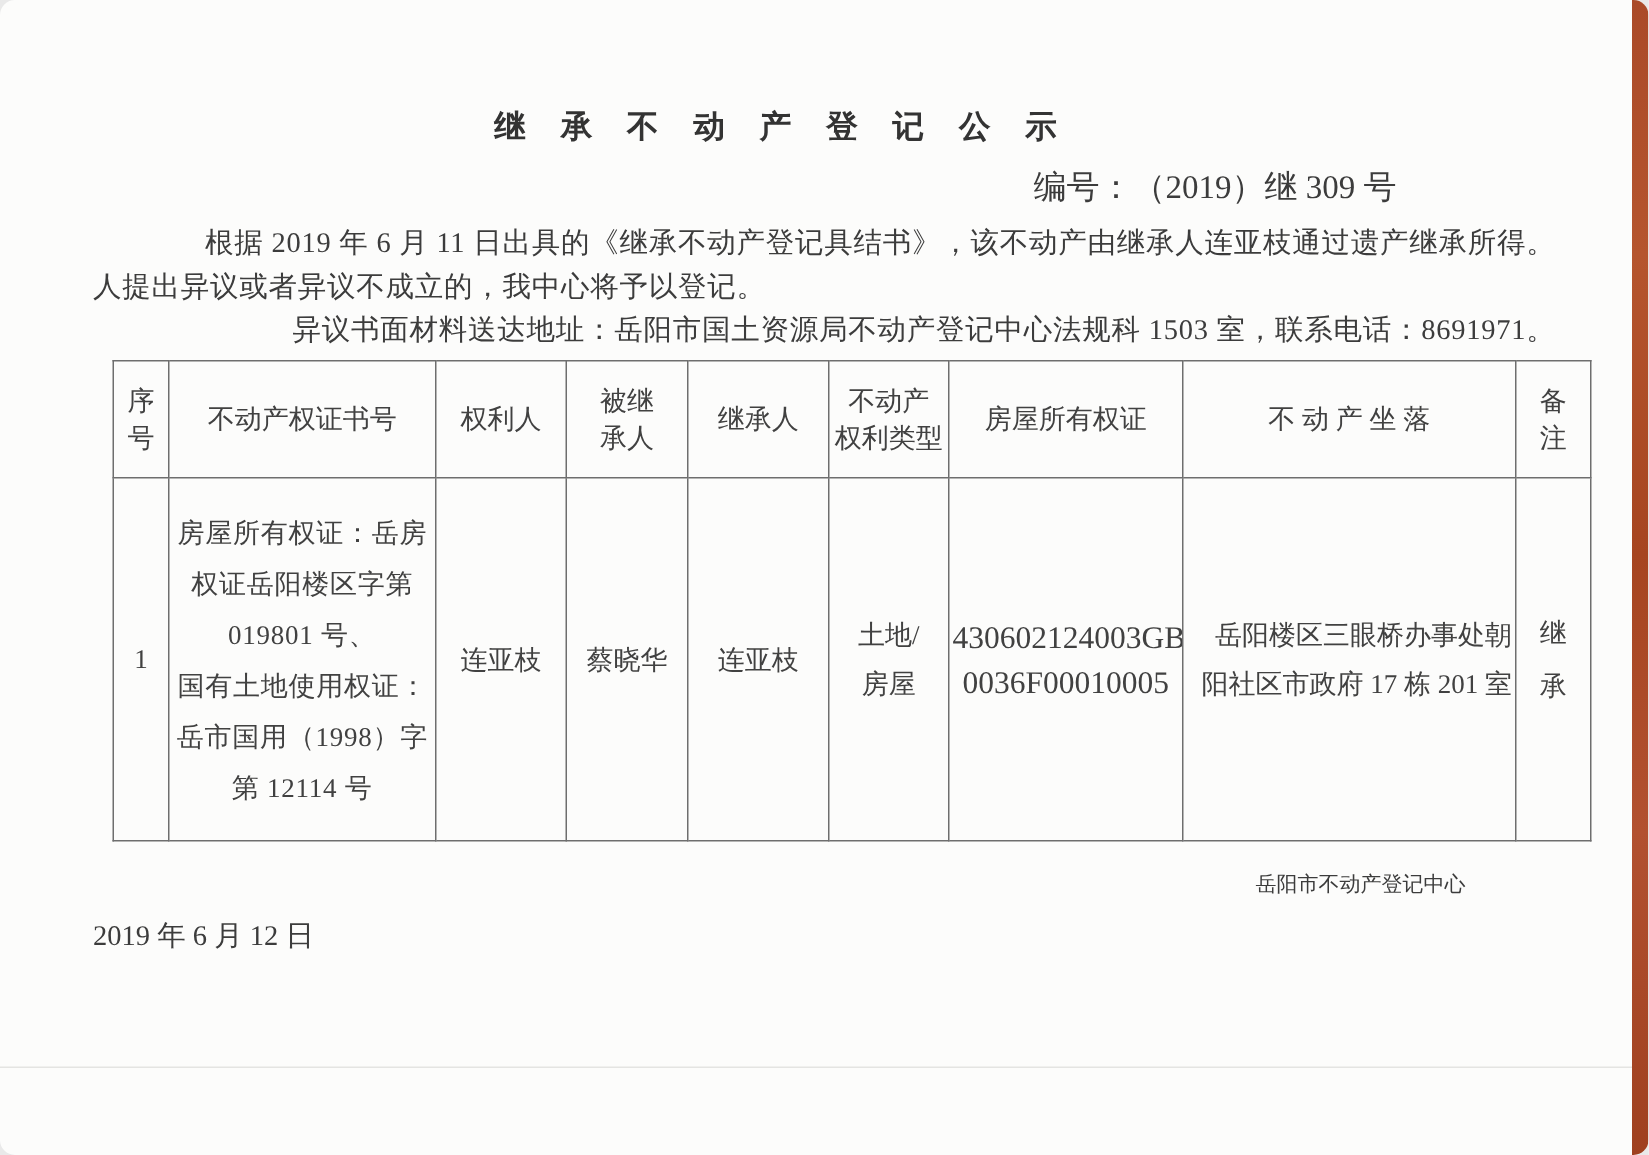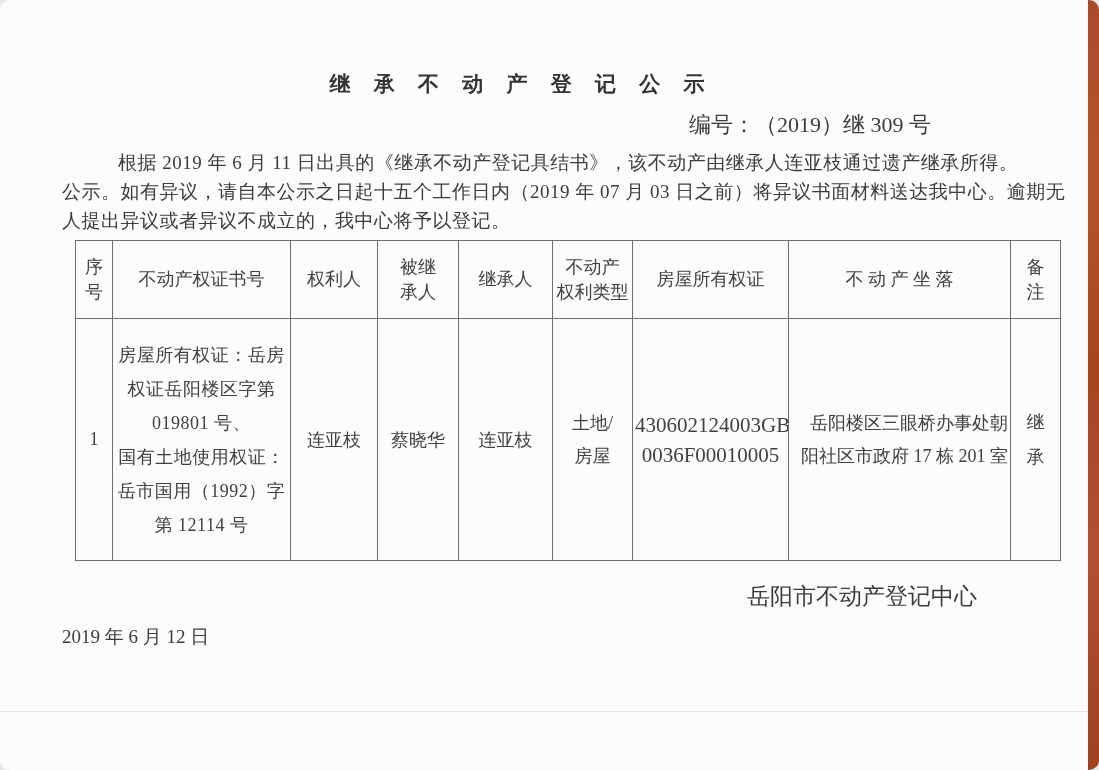--- a/index.html
+++ b/index.html
@@ -16,7 +16,7 @@
   .doc-number {margin-top:12px; padding-right:106px; text-align:right; font-size:22px;}
   .body-text {margin-top:8px; font-size:19px; line-height:29px; letter-spacing:0.5px;}
   .line {white-space:nowrap;}
-  .line.indent {text-indent:56px;}
+  .line.indent {text-indent:56px;text-align:right;}
   table.reg {
     border-collapse:collapse; table-layout:fixed;
     margin:5px 0 0 13px; width:985px; font-size:18px; color:#414141;

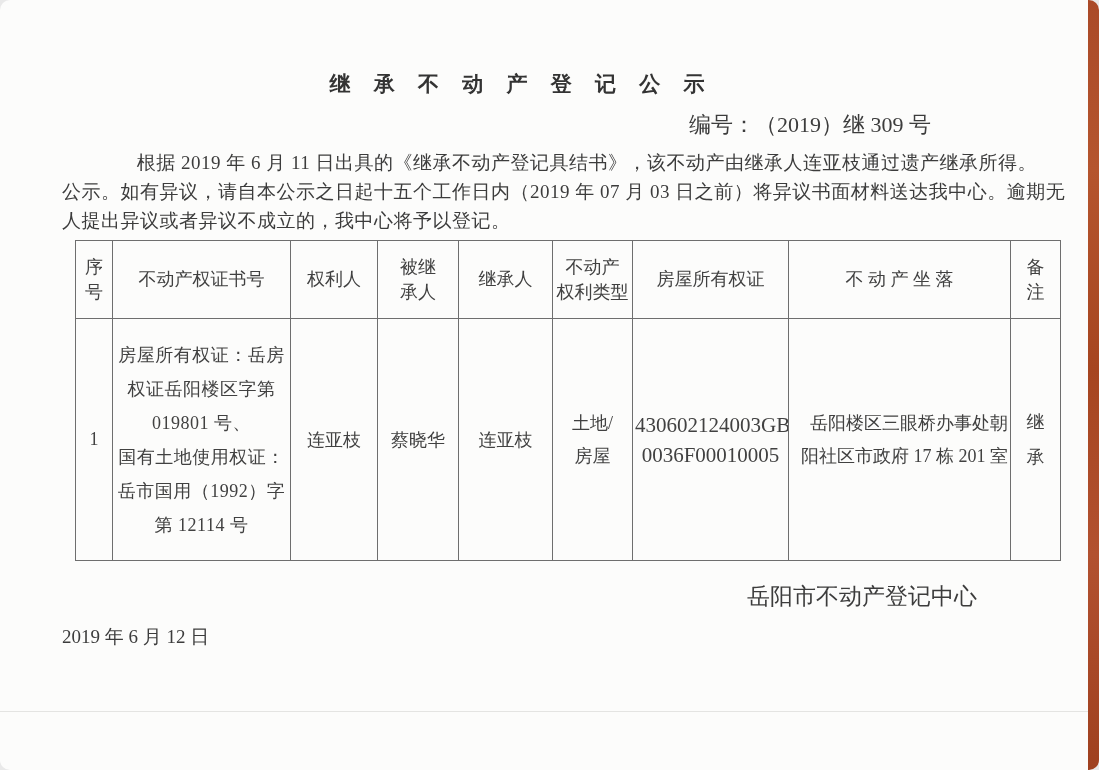--- a/index.html
+++ b/index.html
@@ -53,7 +53,6 @@
 
     <div class="body-text">
       <div class="line indent">根据 2019 年 6 月 11 日出具的《继承不动产登记具结书》，该不动产由继承人连亚枝通过遗产继承所得。</div>
-      <div class="line">公示。如有异议，请自本公示之日起十五个工作日内（2019 年 07 月 03 日之前）将异议书面材料送达我中心。逾期无</div>
       <div class="line">人提出异议或者异议不成立的，我中心将予以登记。</div>
     </div>
 

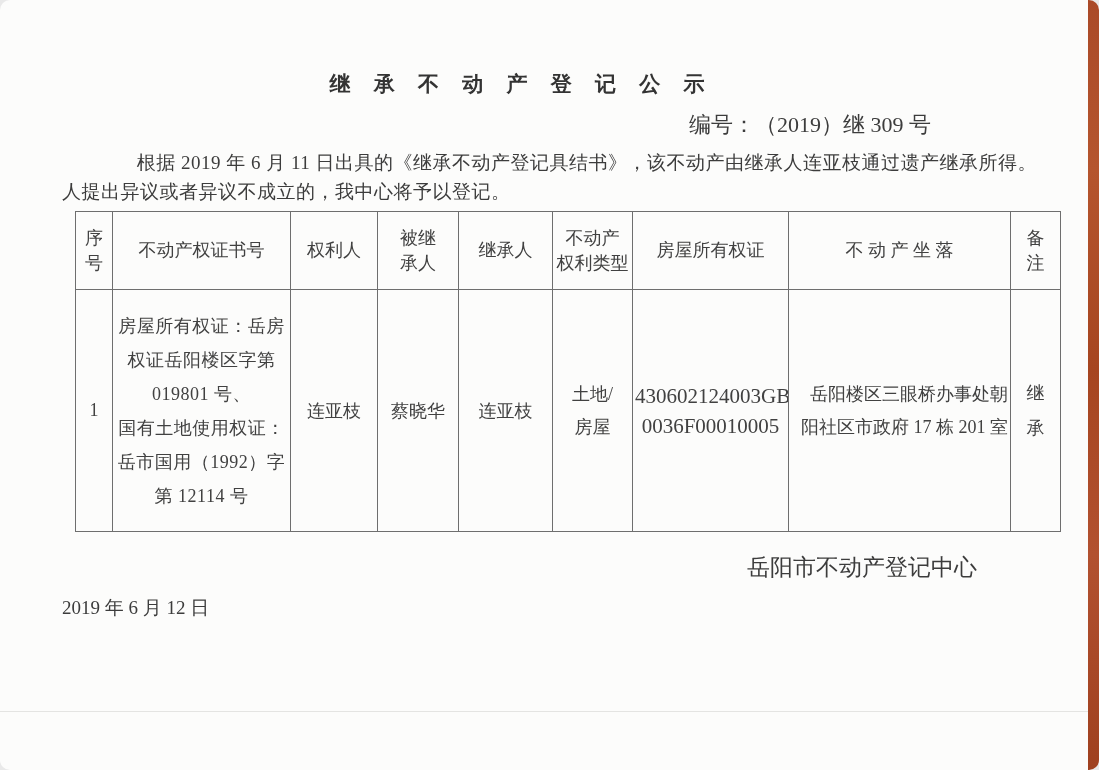--- a/index.html
+++ b/index.html
@@ -54,6 +54,7 @@
     <div class="body-text">
       <div class="line indent">根据 2019 年 6 月 11 日出具的《继承不动产登记具结书》，该不动产由继承人连亚枝通过遗产继承所得。</div>
       <div class="line">人提出异议或者异议不成立的，我中心将予以登记。</div>
+      <div class="line indent">异议书面材料送达地址：岳阳市国土资源局不动产登记中心法规科 1503 室，联系电话：8691971。</div>
     </div>
 
     <table class="reg">

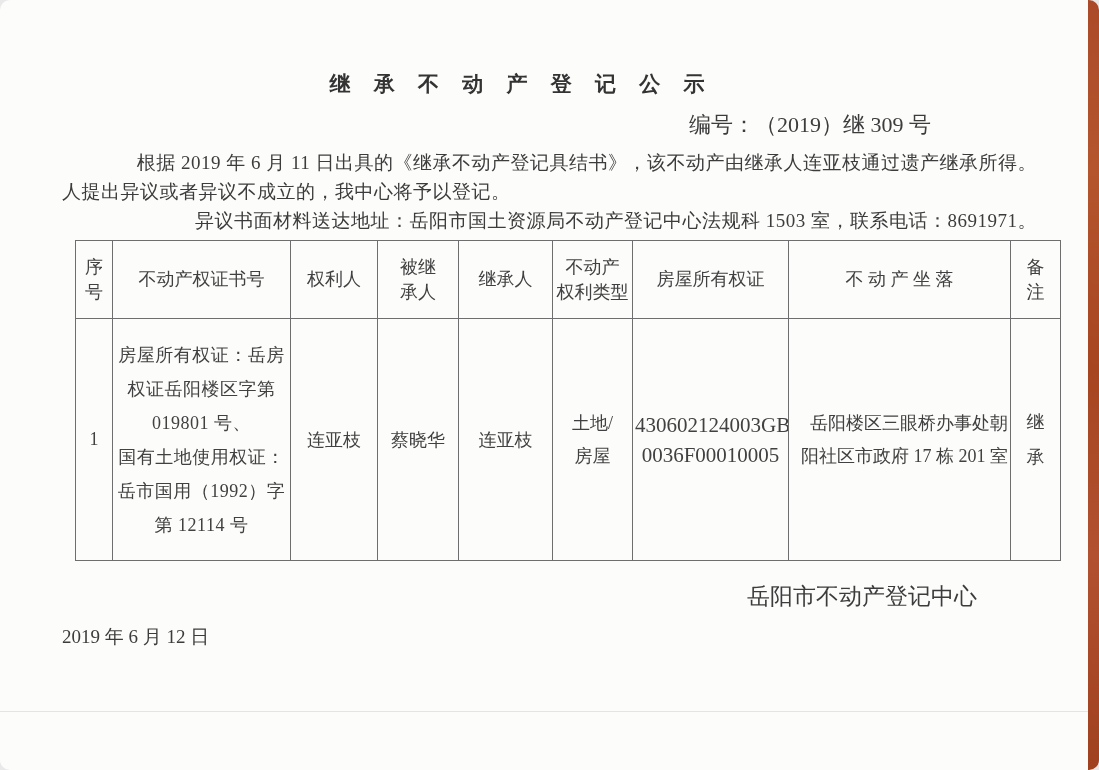--- a/index.html
+++ b/index.html
@@ -112,7 +112,7 @@
             <span class="cert-line">权证岳阳楼区字第</span>
             <span class="cert-line">019801 号、</span>
             <span class="cert-line">国有土地使用权证：</span>
-            <span class="cert-line">岳市国用（1992）字</span>
+            <span class="cert-line">岳市国用（1998）字</span>
             <span class="cert-line">第 12114 号</span>
           </td>
           <td>连亚枝</td>

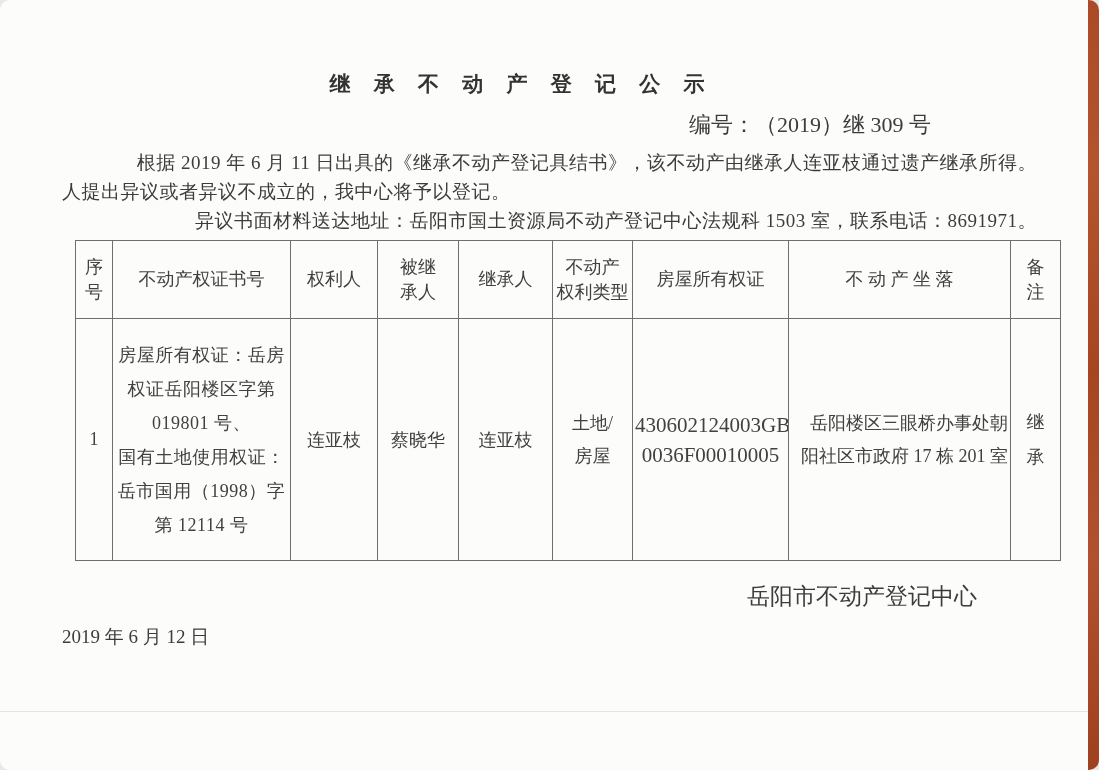--- a/index.html
+++ b/index.html
@@ -33,7 +33,7 @@
   .loc-line {display:block; line-height:33px;text-align:right;}
   .type-line {display:block; line-height:33px;}
   .remark-line {display:block; line-height:35px;}
-  .footer-org {margin-top:20px; padding-right:60px; text-align:right; font-size:23px;}
+  .footer-org {margin-top:20px; padding-right:60px; text-align:right; font-size:14px;}
   .footer-date {margin-top:12px; padding-right:84px; text-align:left; font-size:19px;}
   .stripe {
     position:absolute; right:0; top:0; width:11px; height:770px;

